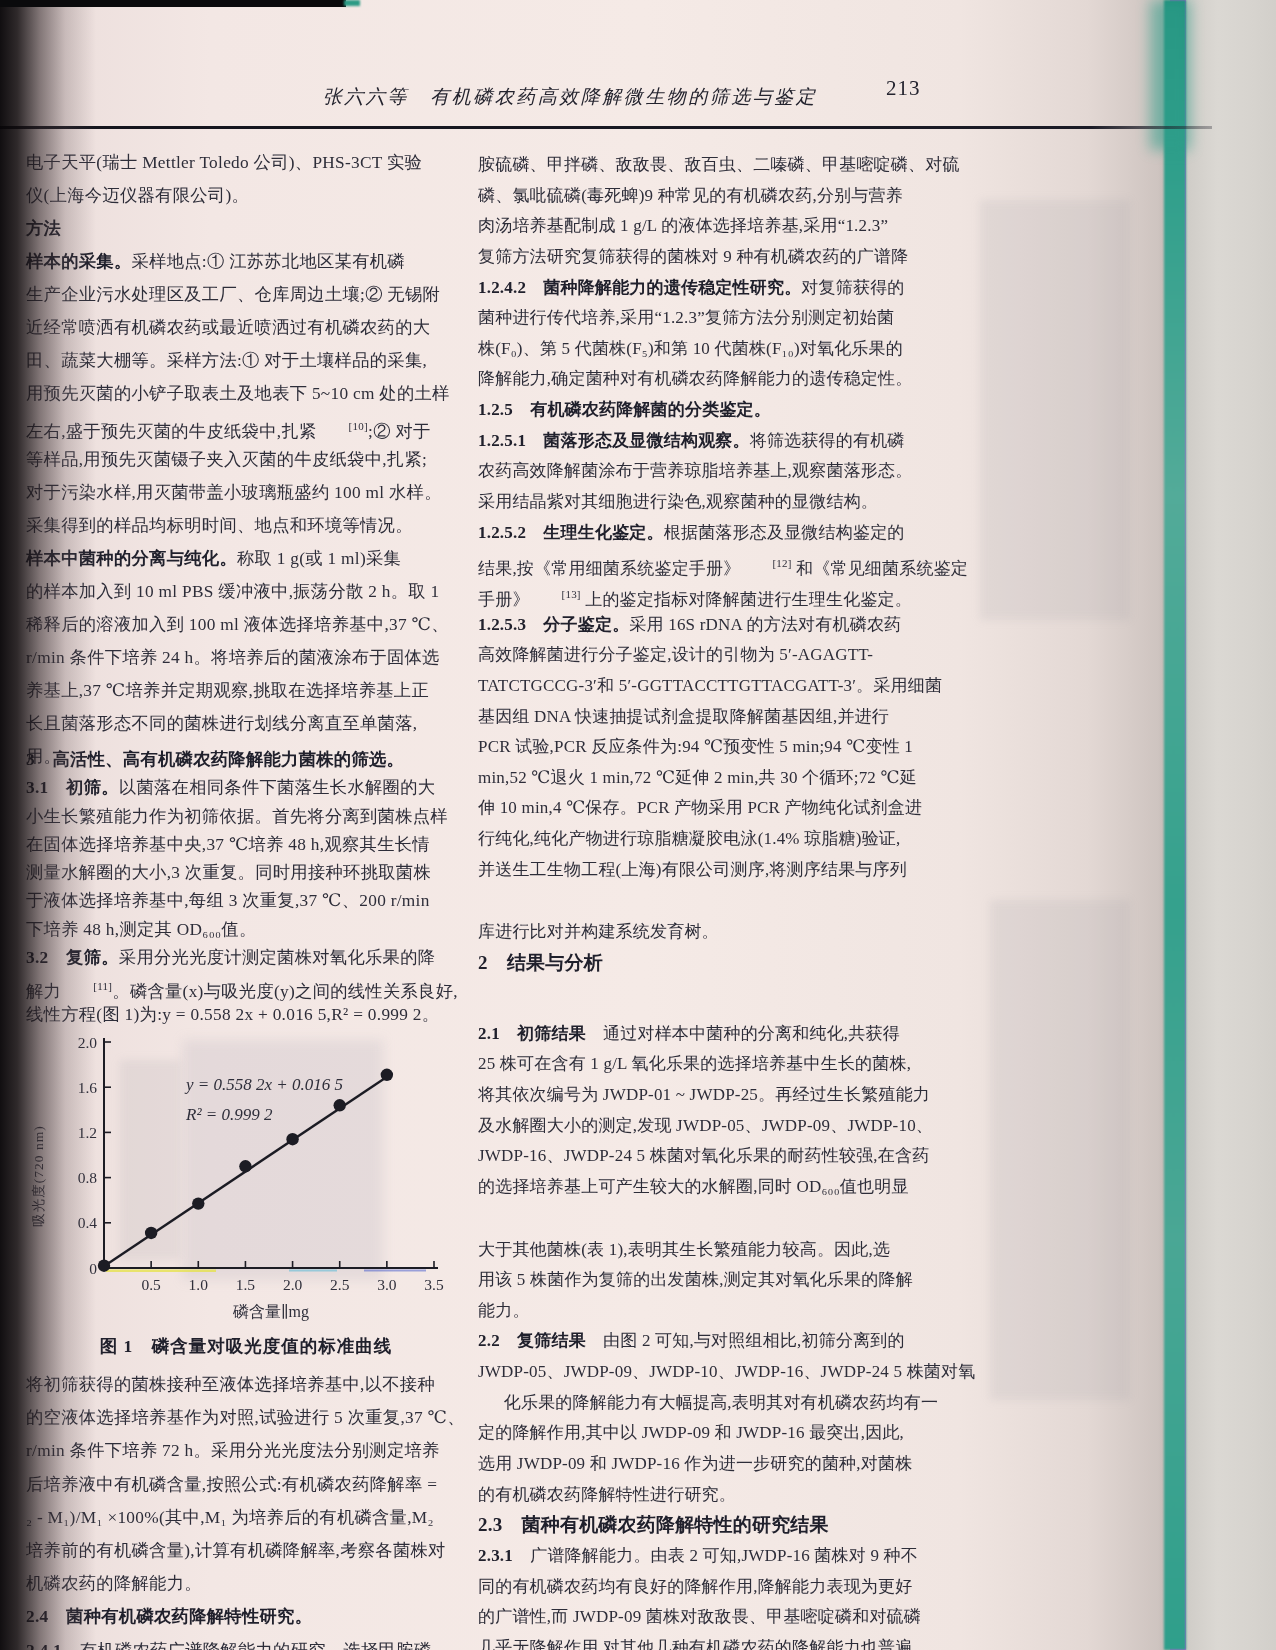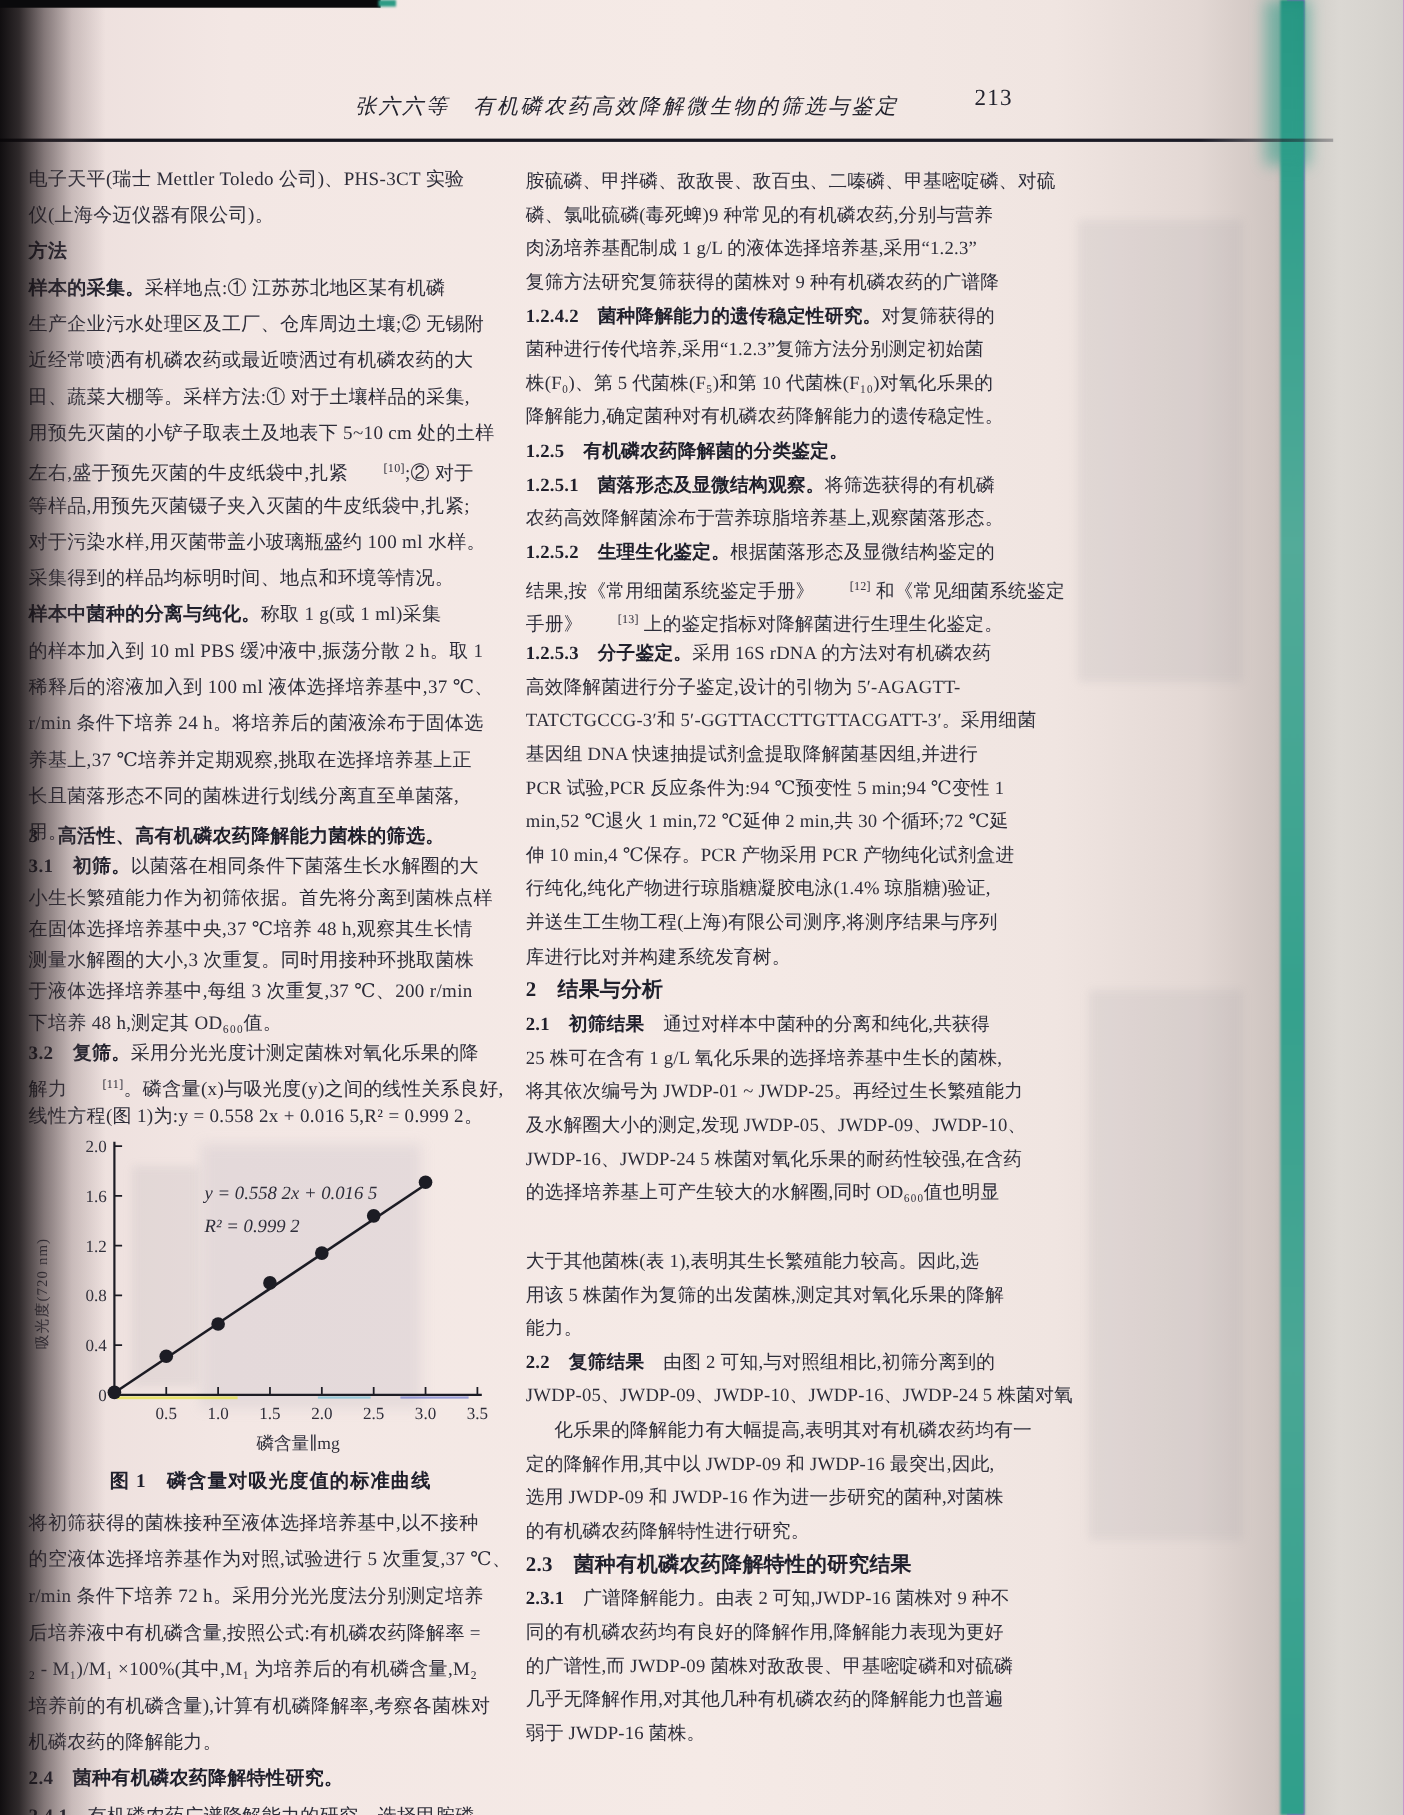--- a/index.html
+++ b/index.html
@@ -167,6 +167,7 @@
       <div class="line" style="height: 30.65px; line-height: 30.65px;"><span class="run b">1.2.5　有机磷农药降解菌的分类鉴定。</span></div>
       <div class="line" style="height: 30.65px; line-height: 30.65px;"><span class="run b">1.2.5.1　菌落形态及显微结构观察。</span><span class="run n">将筛选获得的有机磷</span></div>
       <div class="line" style="height: 30.65px; line-height: 30.65px;"><span class="run n">农药高效降解菌涂布于营养琼脂培养基上,观察菌落形态。</span></div>
+      <div class="line" style="height: 30.65px; line-height: 30.65px;"><span class="run n">采用结晶紫对其细胞进行染色,观察菌种的显微结构。</span></div>
       <div class="line" style="height: 30.65px; line-height: 30.65px;"><span class="run b">1.2.5.2　生理生化鉴定。</span><span class="run n">根据菌落形态及显微结构鉴定的</span></div>
       <div class="line" style="height: 30.65px; line-height: 30.65px;"><span class="run n">结果,按《常用细菌系统鉴定手册》</span><span class="run sup">[12]</span><span class="run n"> 和《常见细菌系统鉴定</span></div>
       <div class="line" style="height: 30.65px; line-height: 30.65px;"><span class="run n">手册》</span><span class="run sup">[13]</span><span class="run n"> 上的鉴定指标对降解菌进行生理生化鉴定。</span></div>

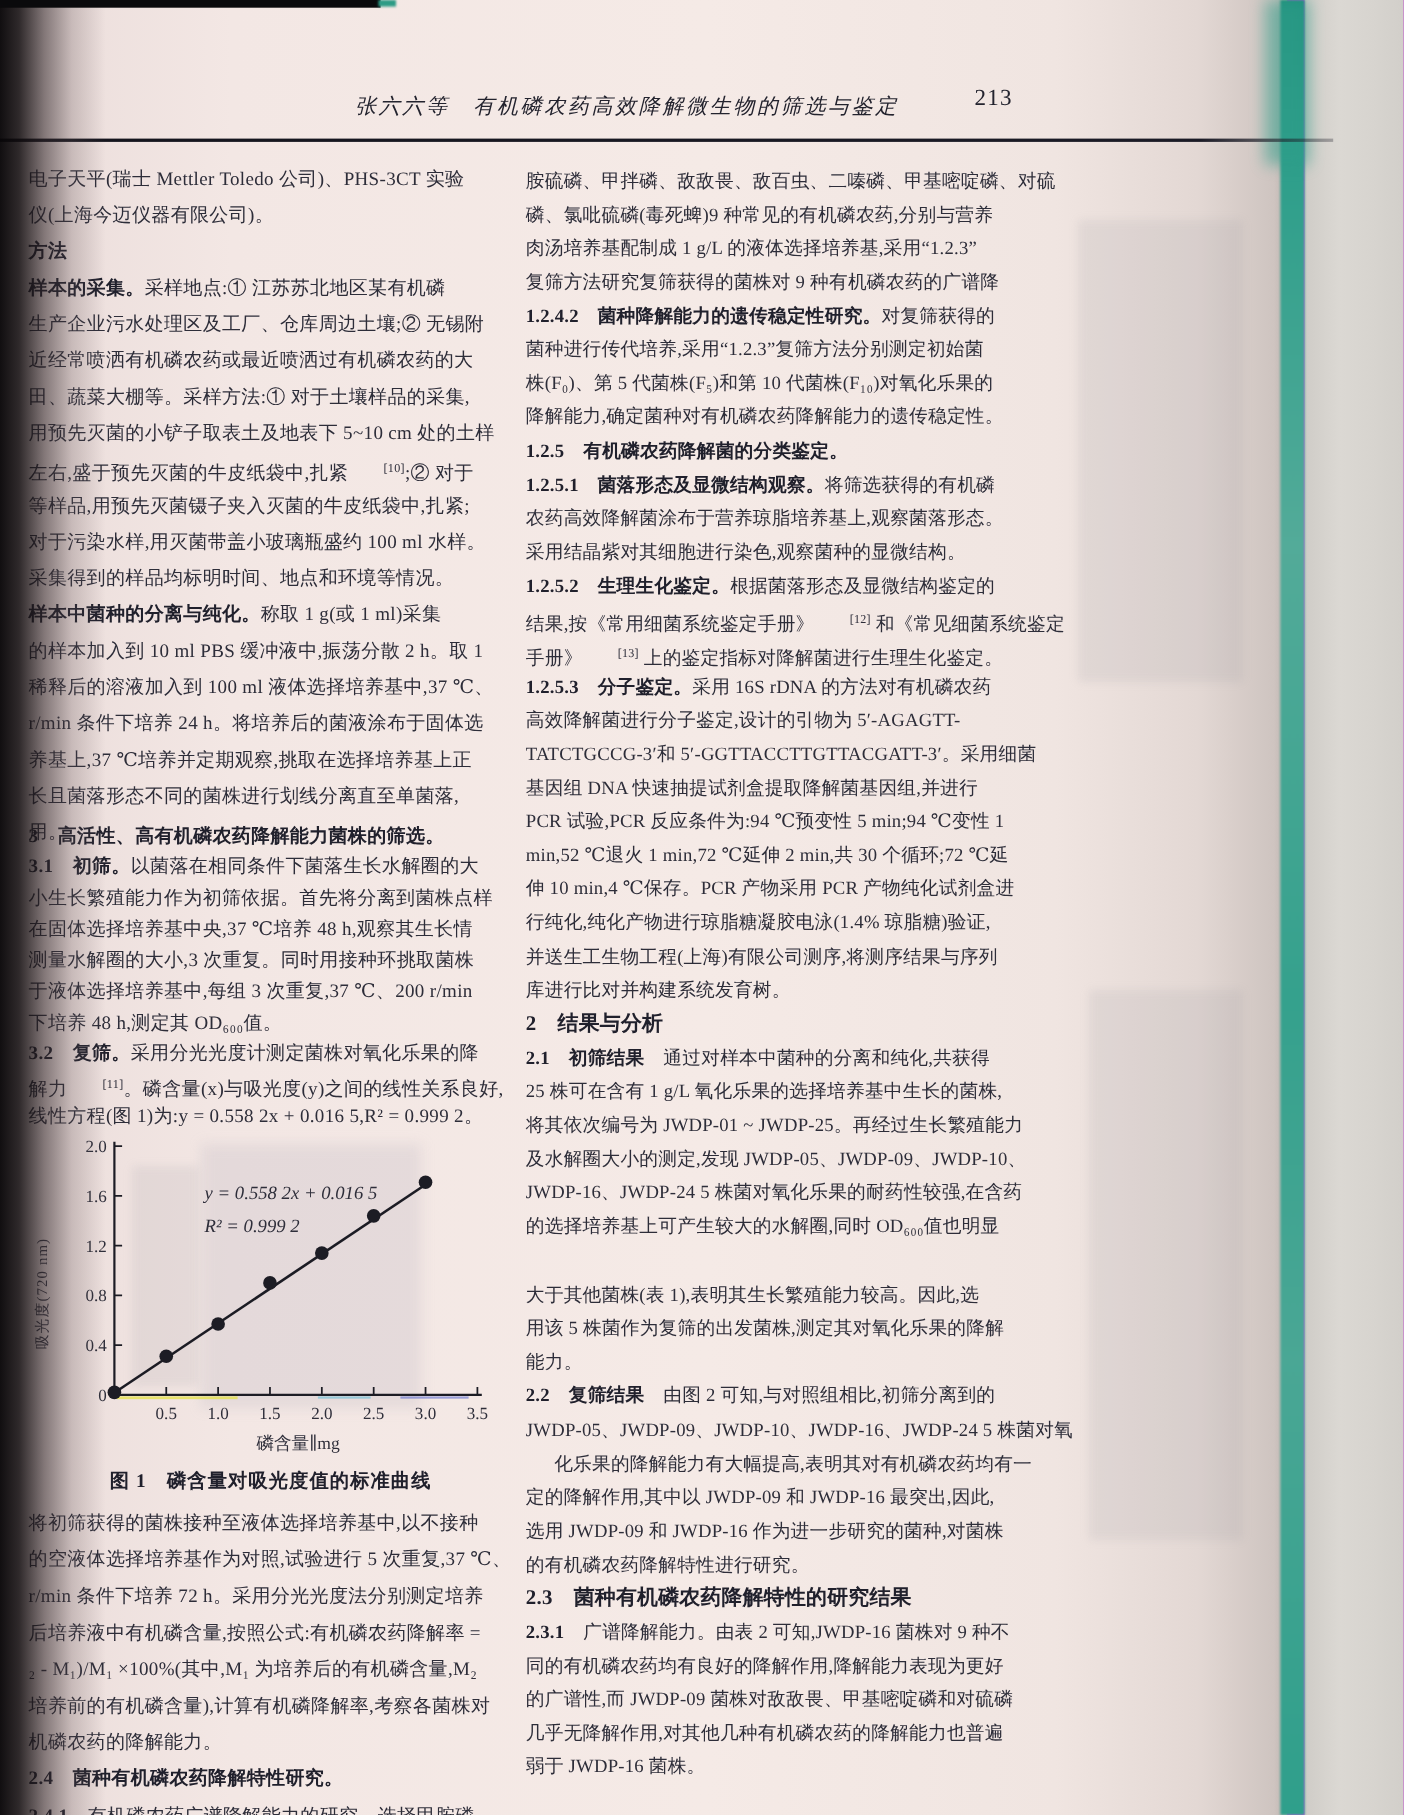--- a/index.html
+++ b/index.html
@@ -180,7 +180,7 @@
       <div class="line" style="height: 30.65px; line-height: 30.65px;"><span class="run n">伸 10 min,4 ℃保存。PCR 产物采用 PCR 产物纯化试剂盒进</span></div>
       <div class="line" style="height: 30.65px; line-height: 30.65px;"><span class="run n">行纯化,纯化产物进行琼脂糖凝胶电泳(1.4% 琼脂糖)验证,</span></div>
       <div class="line" style="height: 30.65px; line-height: 30.65px;"><span class="run n">并送生工生物工程(上海)有限公司测序,将测序结果与序列</span></div>
-      <div class="line" style="height: 30.65px; line-height: 30.65px;"><span class="run n">库进行比对并构建系统发育树。</span></div>
+      <div class="line" style="height: 30.65px; line-height: 30.65px; margin-top: 32px;"><span class="run n">库进行比对并构建系统发育树。</span></div>
       <div class="line" style="height: 30.65px; line-height: 30.65px;"><span class="run h">2　结果与分析</span></div>
       <div class="line" style="height: 30.65px; line-height: 30.65px;"><span class="run b">2.1　初筛结果　</span><span class="run n">通过对样本中菌种的分离和纯化,共获得</span></div>
       <div class="line" style="height: 30.65px; line-height: 30.65px;"><span class="run n">25 株可在含有 1 g/L 氧化乐果的选择培养基中生长的菌株,</span></div>

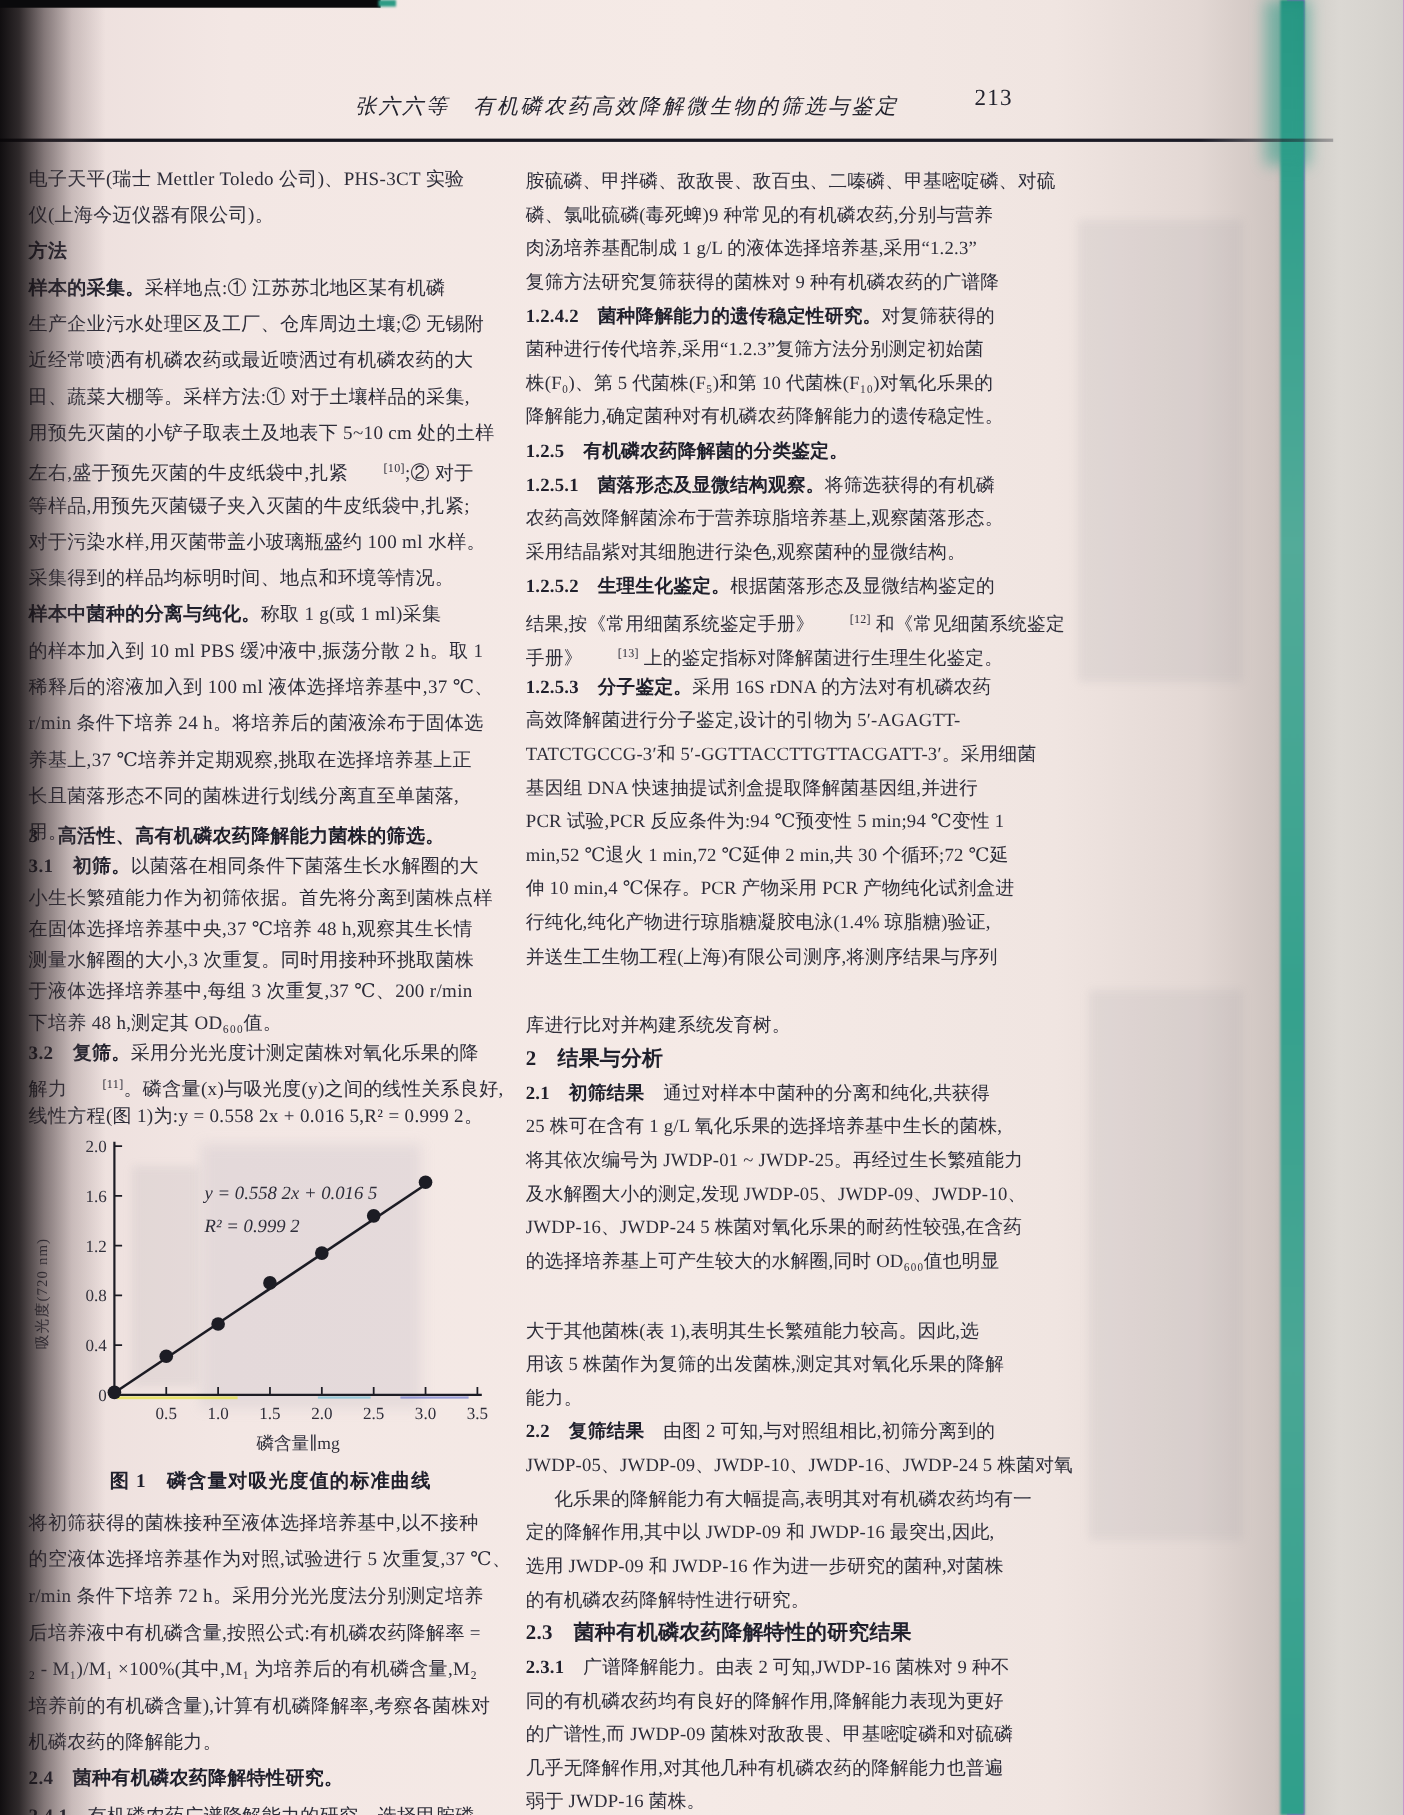--- a/index.html
+++ b/index.html
@@ -182,7 +182,7 @@
       <div class="line" style="height: 30.65px; line-height: 30.65px;"><span class="run n">并送生工生物工程(上海)有限公司测序,将测序结果与序列</span></div>
       <div class="line" style="height: 30.65px; line-height: 30.65px; margin-top: 32px;"><span class="run n">库进行比对并构建系统发育树。</span></div>
       <div class="line" style="height: 30.65px; line-height: 30.65px;"><span class="run h">2　结果与分析</span></div>
-      <div class="line" style="height: 30.65px; line-height: 30.65px;"><span class="run b">2.1　初筛结果　</span><span class="run n">通过对样本中菌种的分离和纯化,共获得</span></div>
+      <div class="line" style="height: 30.65px; line-height: 30.65px; margin-top: 40px;"><span class="run b">2.1　初筛结果　</span><span class="run n">通过对样本中菌种的分离和纯化,共获得</span></div>
       <div class="line" style="height: 30.65px; line-height: 30.65px;"><span class="run n">25 株可在含有 1 g/L 氧化乐果的选择培养基中生长的菌株,</span></div>
       <div class="line" style="height: 30.65px; line-height: 30.65px;"><span class="run n">将其依次编号为 JWDP-01 ~ JWDP-25。再经过生长繁殖能力</span></div>
       <div class="line" style="height: 30.65px; line-height: 30.65px;"><span class="run n">及水解圈大小的测定,发现 JWDP-05、JWDP-09、JWDP-10、</span></div>

